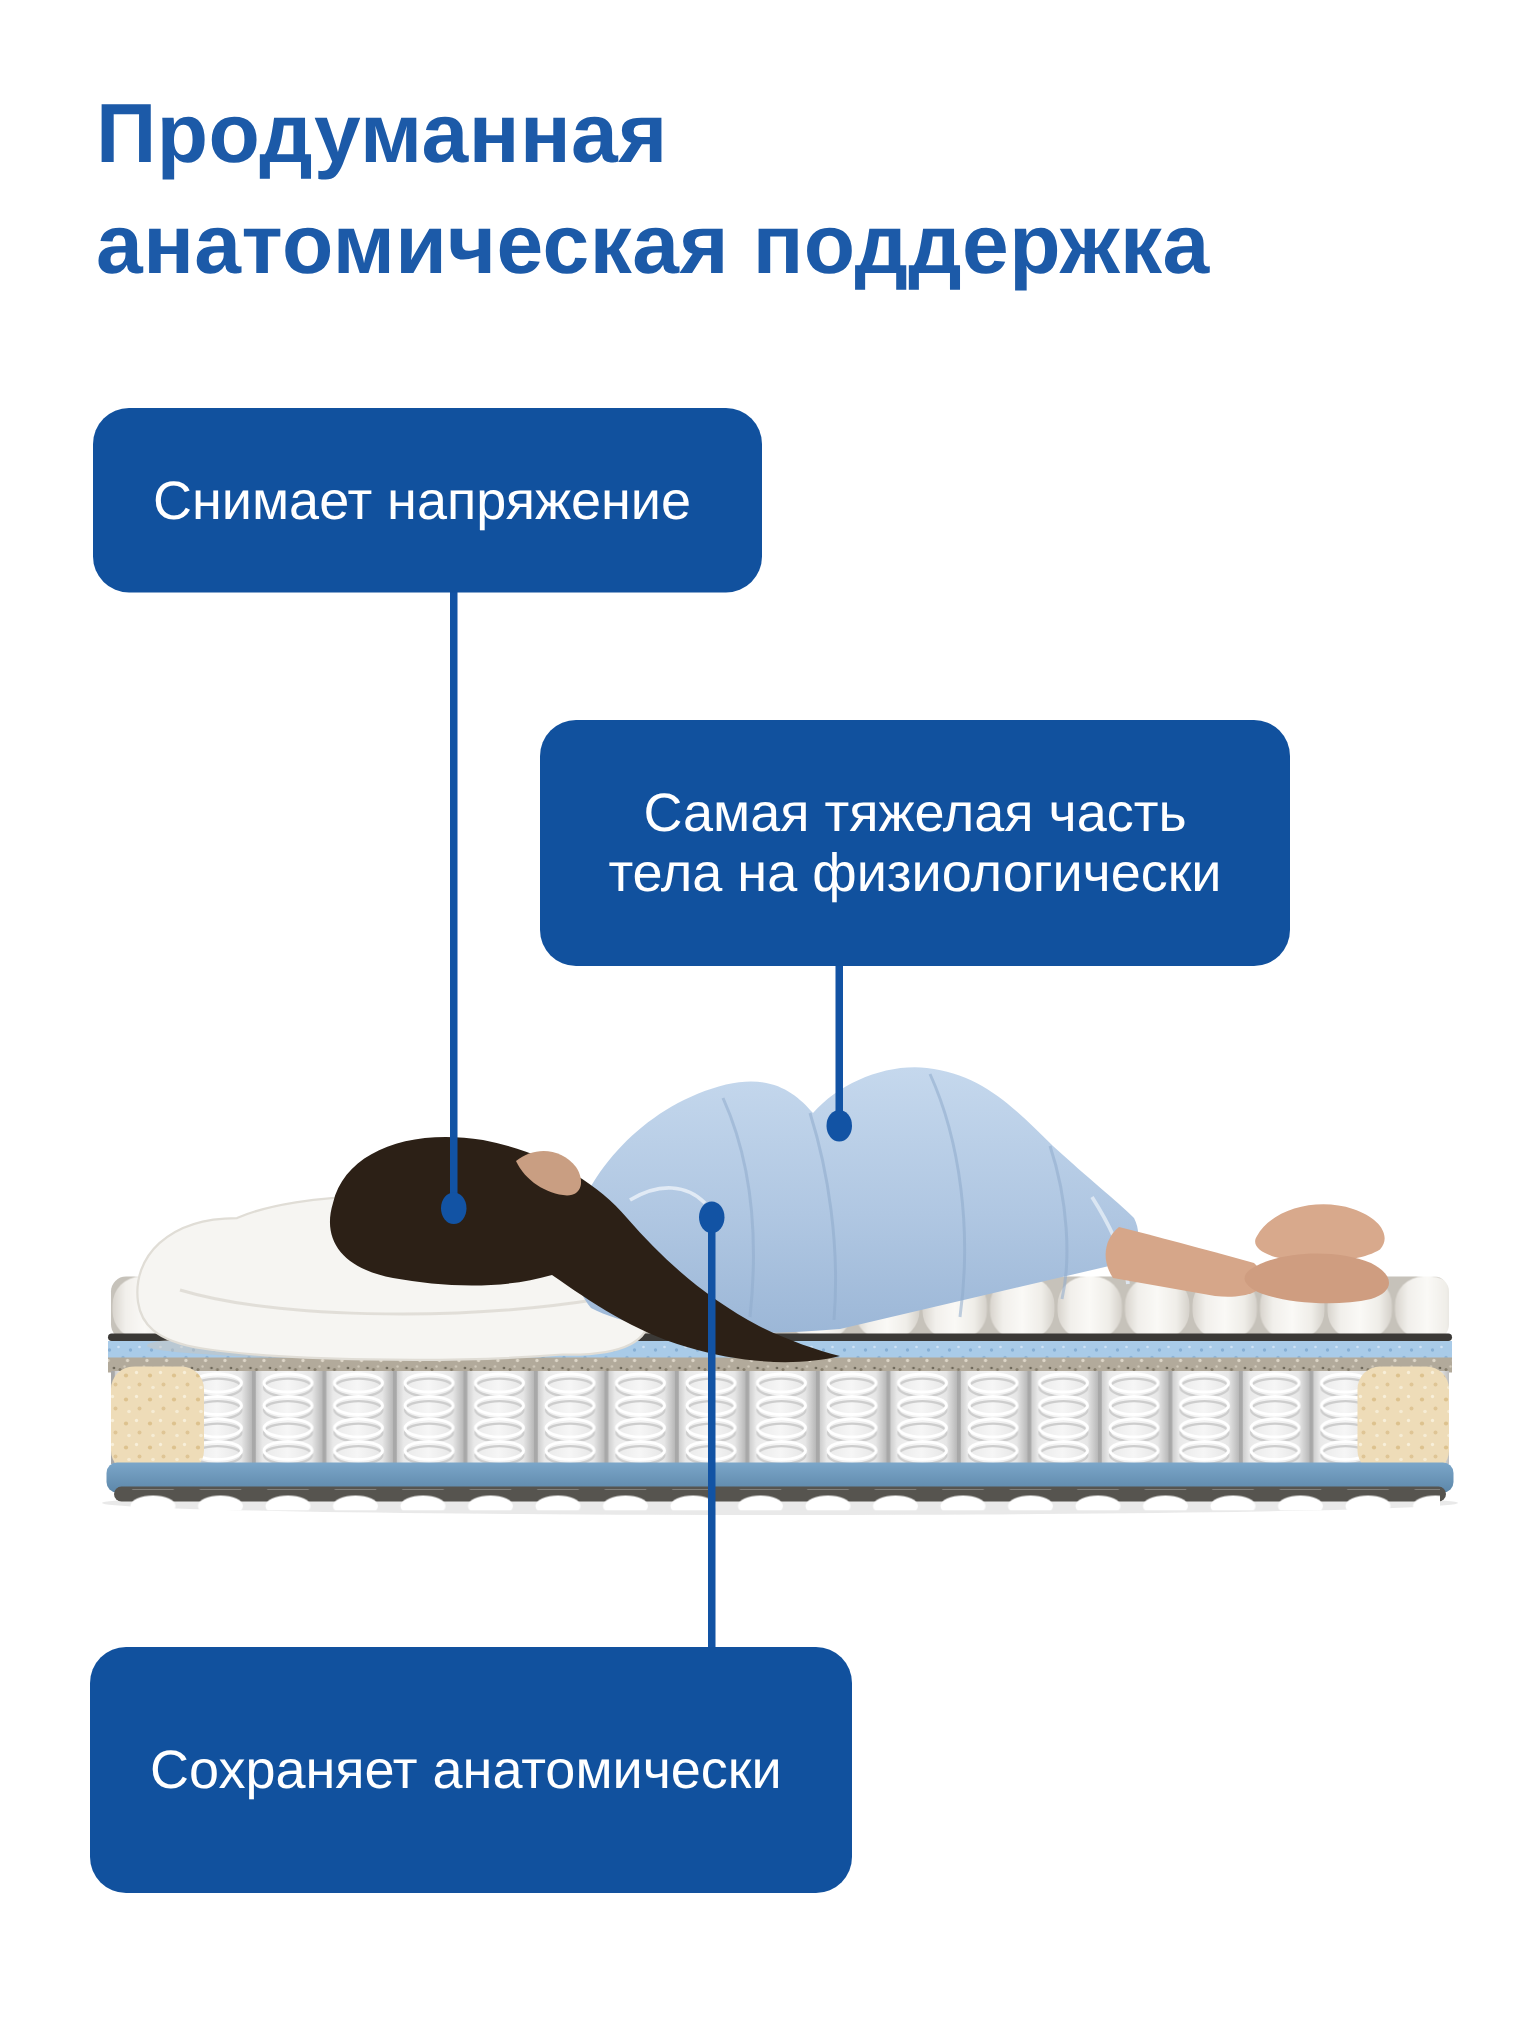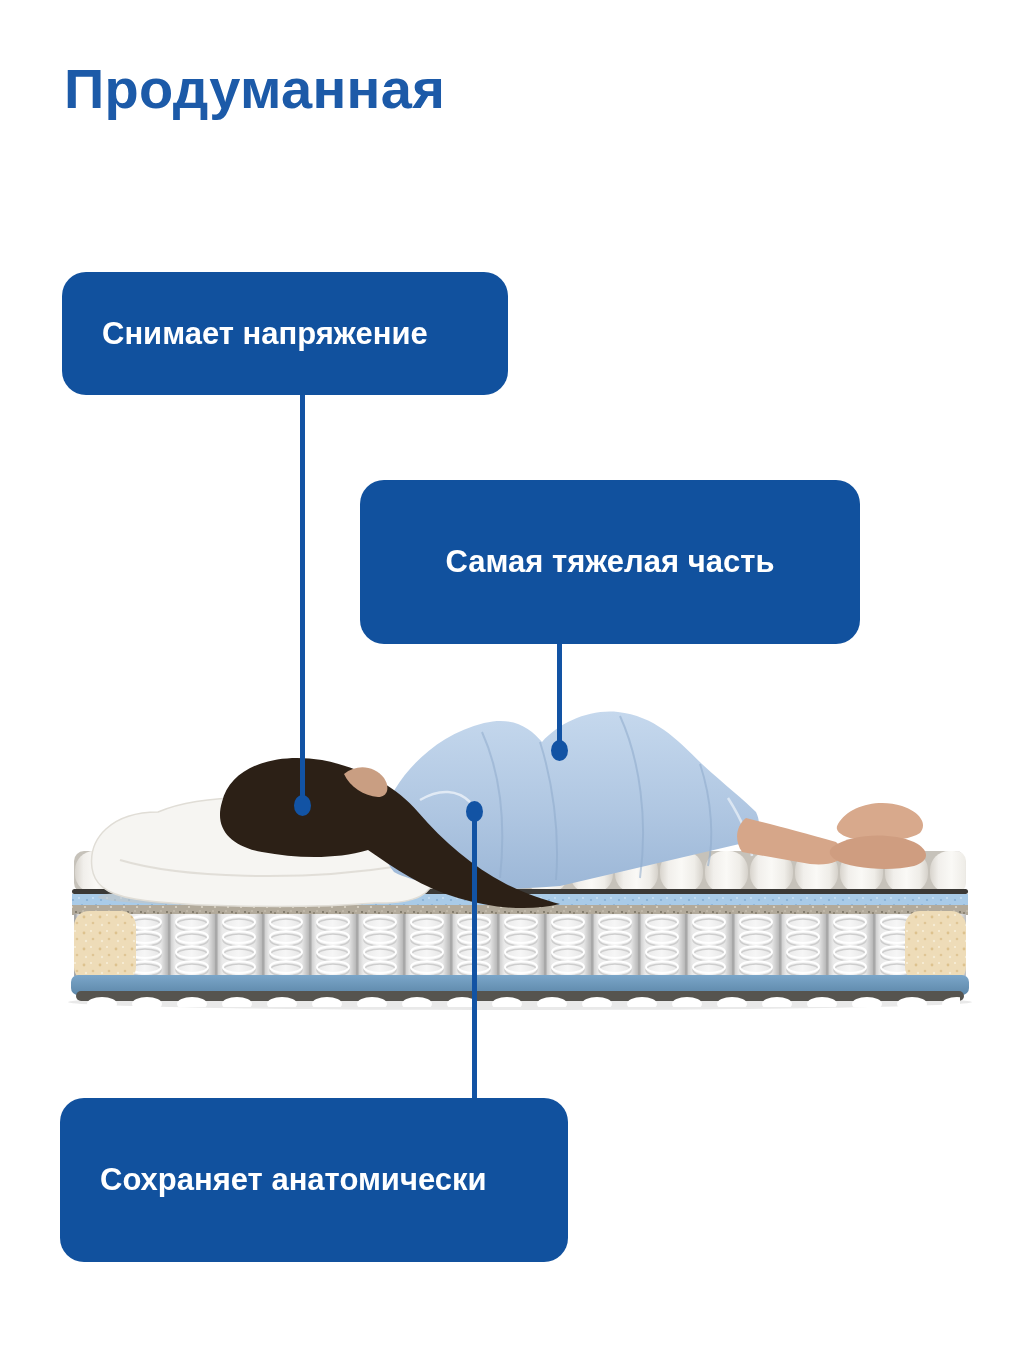--- a/index.html
+++ b/index.html
@@ -38,6 +38,7 @@
 
   <h1 class="title">
     <span>Продуманная</span><br>
+    <span>анатомическая поддержка</span>
   </h1>
 
   <svg class="illus" viewBox="0 0 1020 1360" aria-hidden="true">

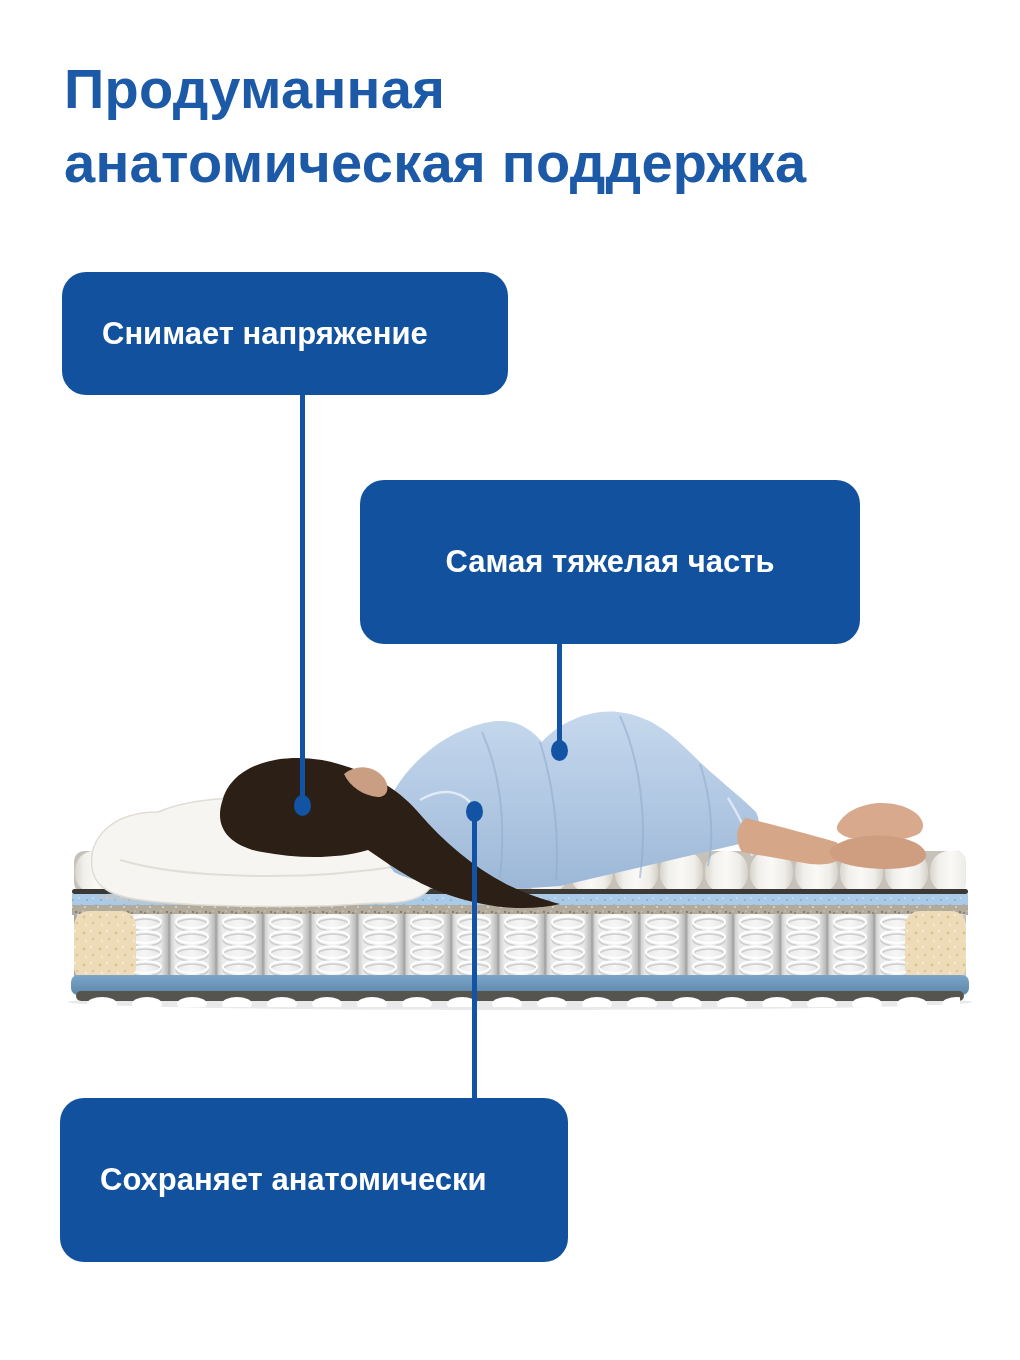--- a/index.html
+++ b/index.html
@@ -23,7 +23,7 @@
   .d3{left:466px;top:801px;}
   .callout{
     position:absolute;background:#11519e;border-radius:24px;color:#ffffff;
-    font-size:31px;line-height:40px;font-weight:700;z-index:4;
+    font-size:36px;line-height:40px;font-weight:400;z-index:4;
     display:flex;flex-direction:column;justify-content:center;
     padding:0 40px;box-sizing:border-box;
   }

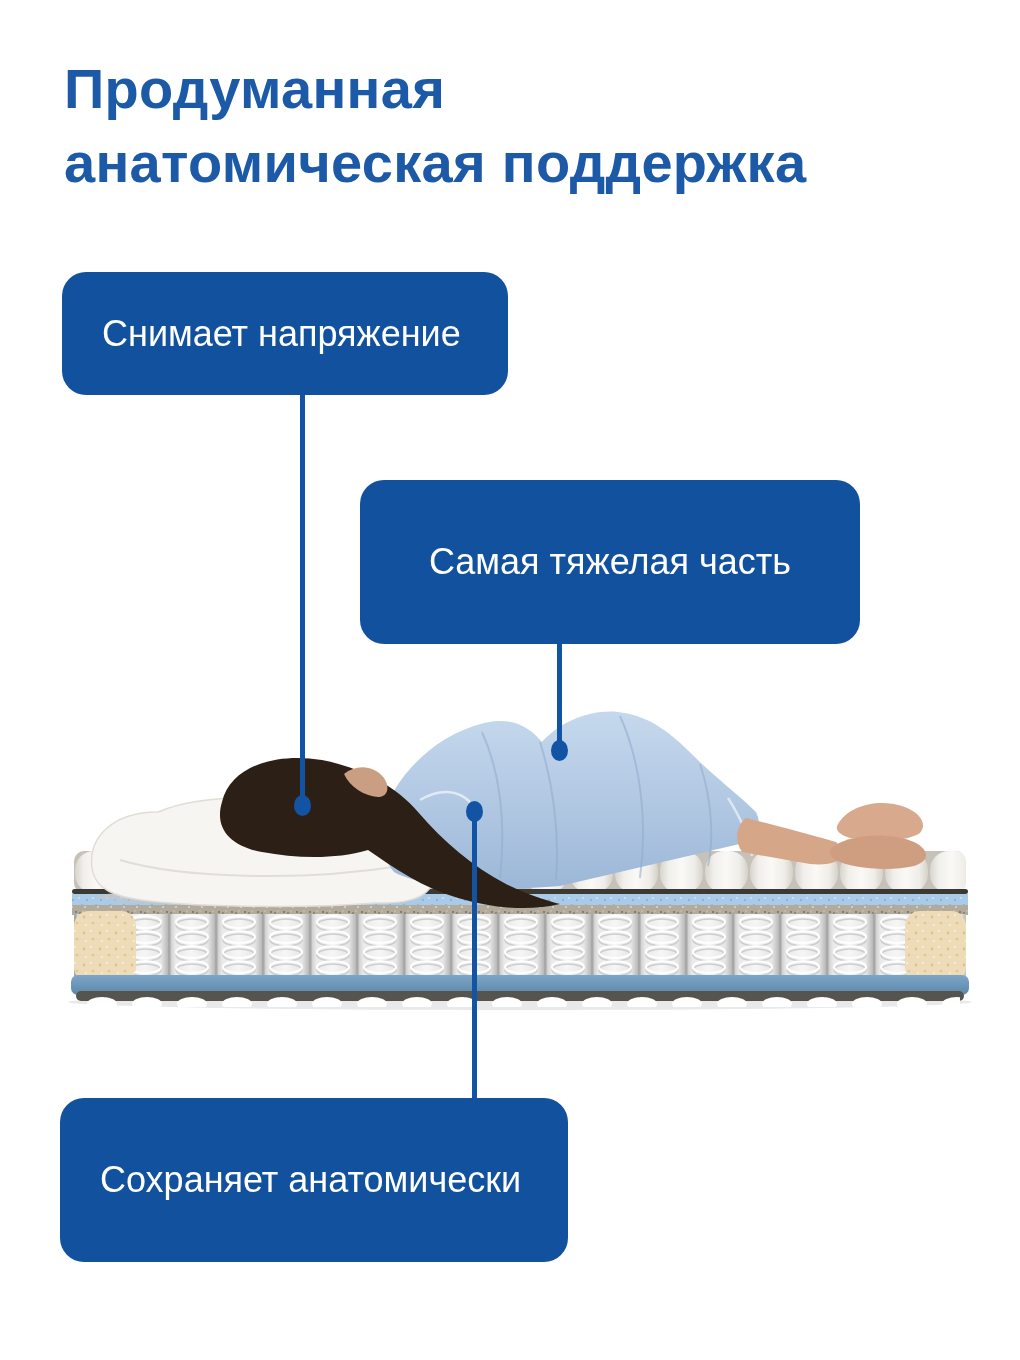--- a/index.html
+++ b/index.html
@@ -175,6 +175,7 @@
 
   <div class="callout c2">
     <div>Самая тяжелая часть</div>
+    <div>тела на физиологически</div>
   </div>
 
   <div class="callout c3">

